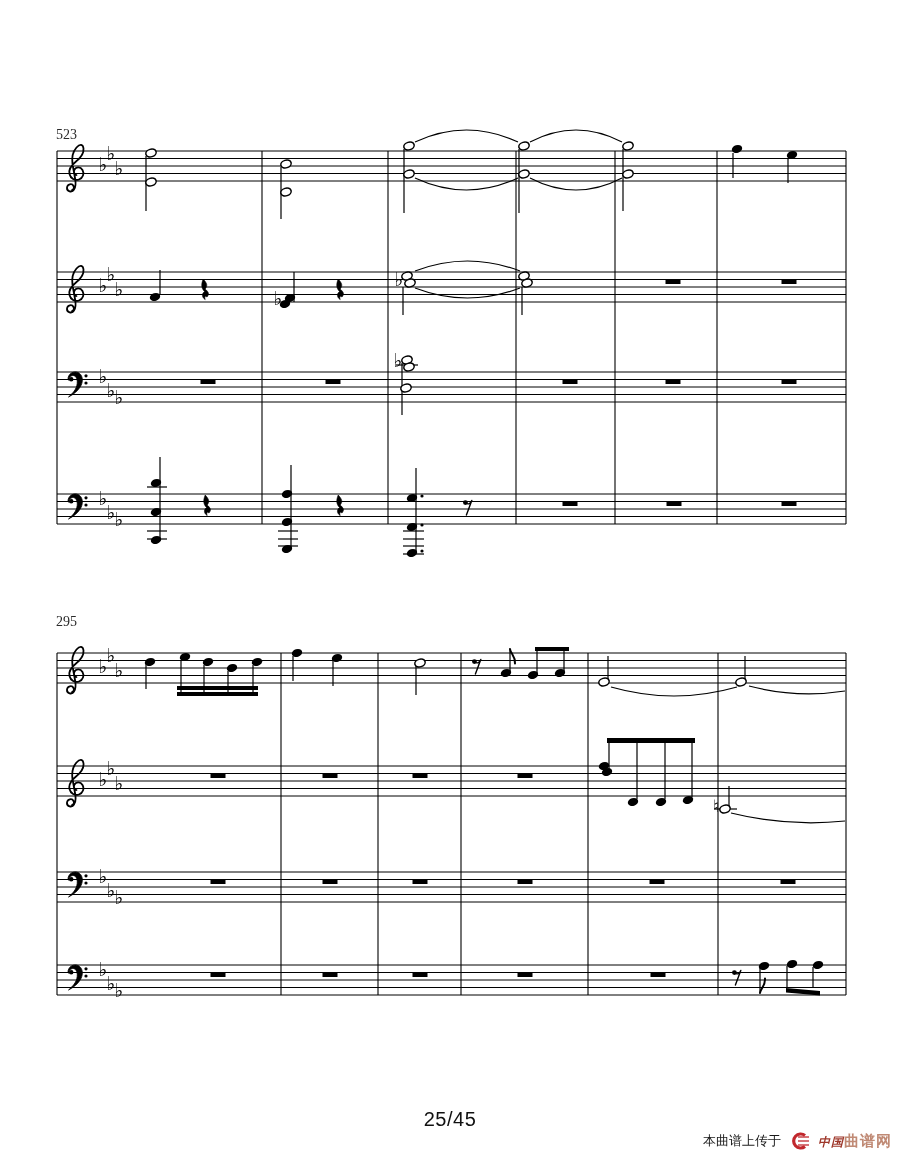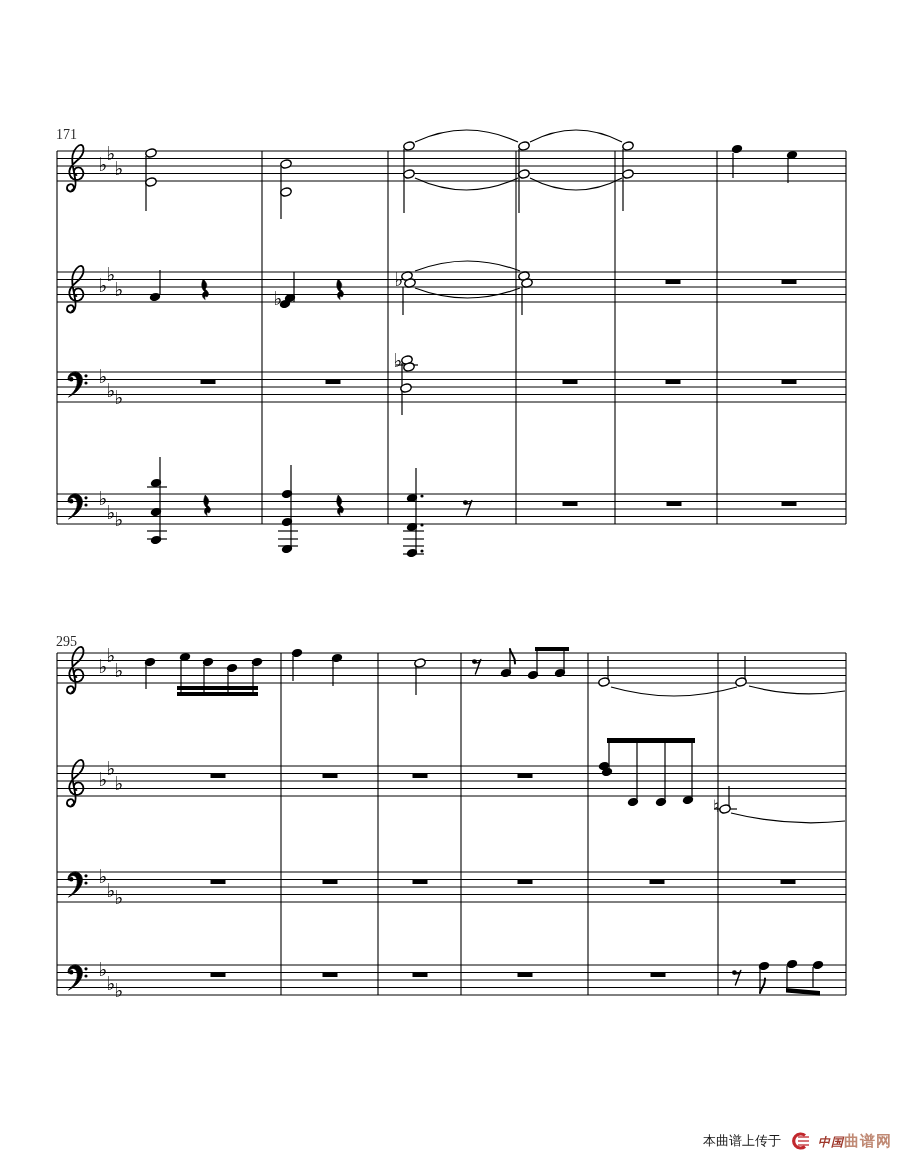--- a/index.html
+++ b/index.html
@@ -346,7 +346,7 @@
       <text x="716" y="812" font-size="17" text-anchor="middle" font-family="&quot;DejaVu Sans&quot;,sans-serif" fill="#000000">♮</text>
     </svg>
 
-  <div class="measure-number mn-1">171</div>
+  <div class="measure-number mn-1">523</div>
   <div class="measure-number mn-2">295</div>
 
 

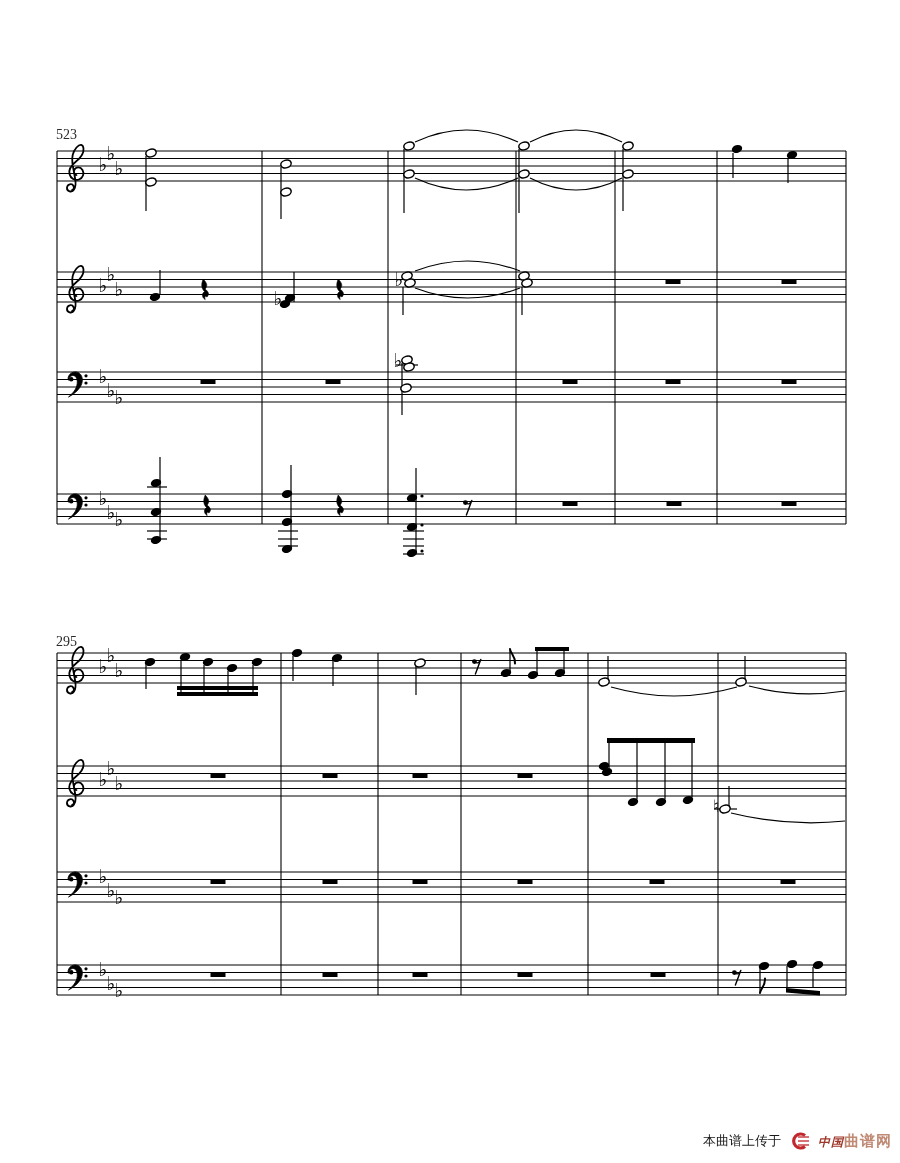--- a/index.html
+++ b/index.html
@@ -9,7 +9,7 @@
   .measure-number{position:absolute;font-family:"Liberation Serif","DejaVu Serif",serif;
         font-size:14px;color:#2a2a2a;}
   .mn-1{left:56px;top:127px;}
-  .mn-2{left:56px;top:634px;}
+  .mn-2{left:56px;top:614px;}
   .footer{position:absolute;left:0;right:0;top:1108px;text-align:center;
         font-size:20px;color:#111;letter-spacing:0.5px;}
   .watermark{position:absolute;left:703px;top:1130px;display:flex;align-items:center;gap:8px;}

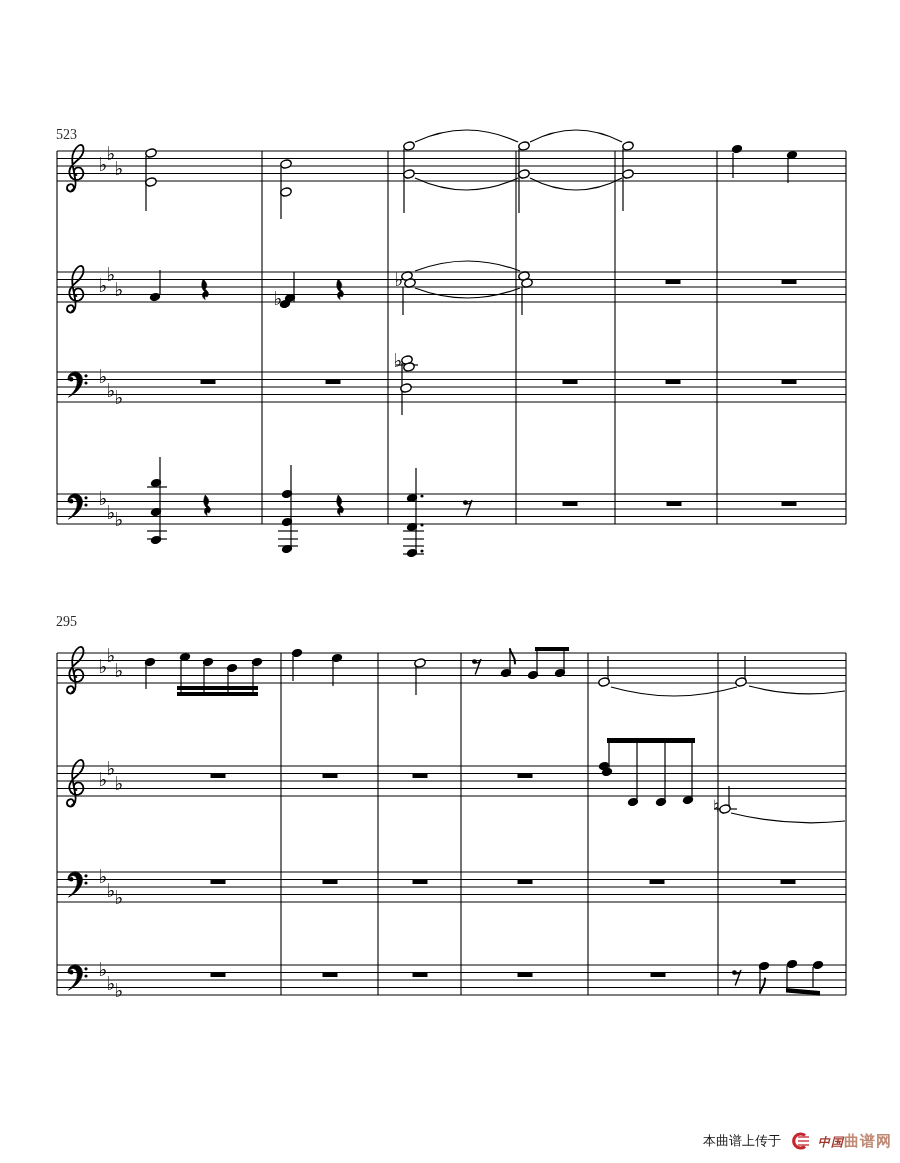--- a/index.html
+++ b/index.html
@@ -349,6 +349,7 @@
   <div class="measure-number mn-1">523</div>
   <div class="measure-number mn-2">295</div>
 
+  <div class="footer">25/45</div>
 
   <div class="watermark">
     <span class="wm-prefix">本曲谱上传于</span>

